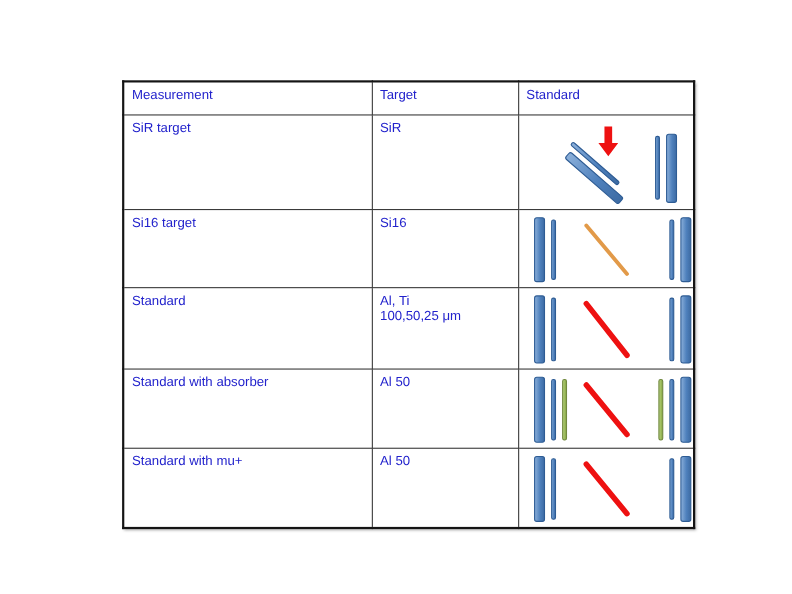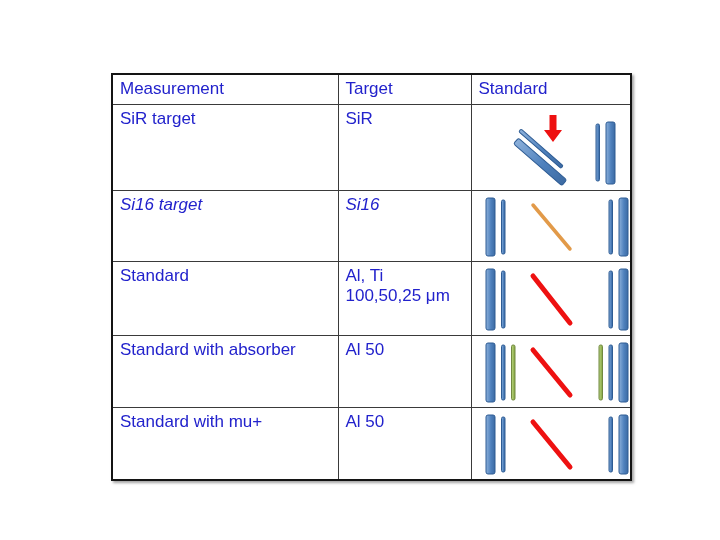--- a/index.html
+++ b/index.html
@@ -11,7 +11,7 @@
   table.measure th, table.measure td{
     border:1.5px solid #3a3a3a;
     vertical-align:top;text-align:left;
-    font-size:17px;line-height:1.22;font-weight:400;
+    font-size:12px;line-height:1.22;font-weight:400;
     color:#2222cc;
     padding:4px 6px 0 7px;
     overflow:hidden;

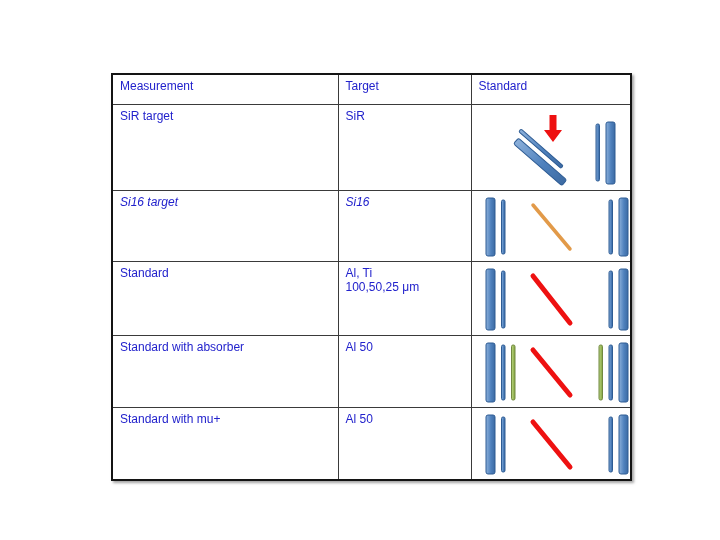--- a/index.html
+++ b/index.html
@@ -19,7 +19,7 @@
   table.measure{border:2.5px solid #141414;}
   thead tr{height:30px;}
   tbody tr:nth-child(1){height:82px;margin-left:28px;}
-  tbody tr:nth-child(2){height:67px;font-style:italic;}
+  tbody tr:nth-child(2){height:67px;}
   tbody tr:nth-child(3){height:70px;}
   tbody tr:nth-child(4){height:68px;}
   tbody tr:nth-child(5){height:68px;}

